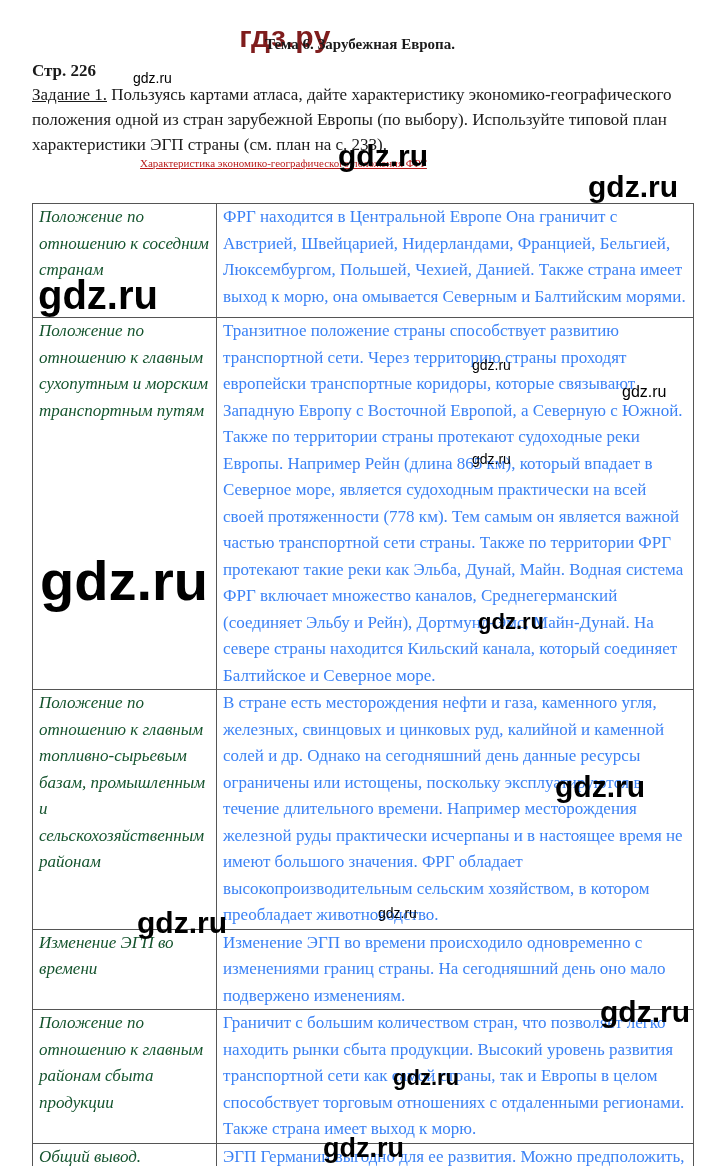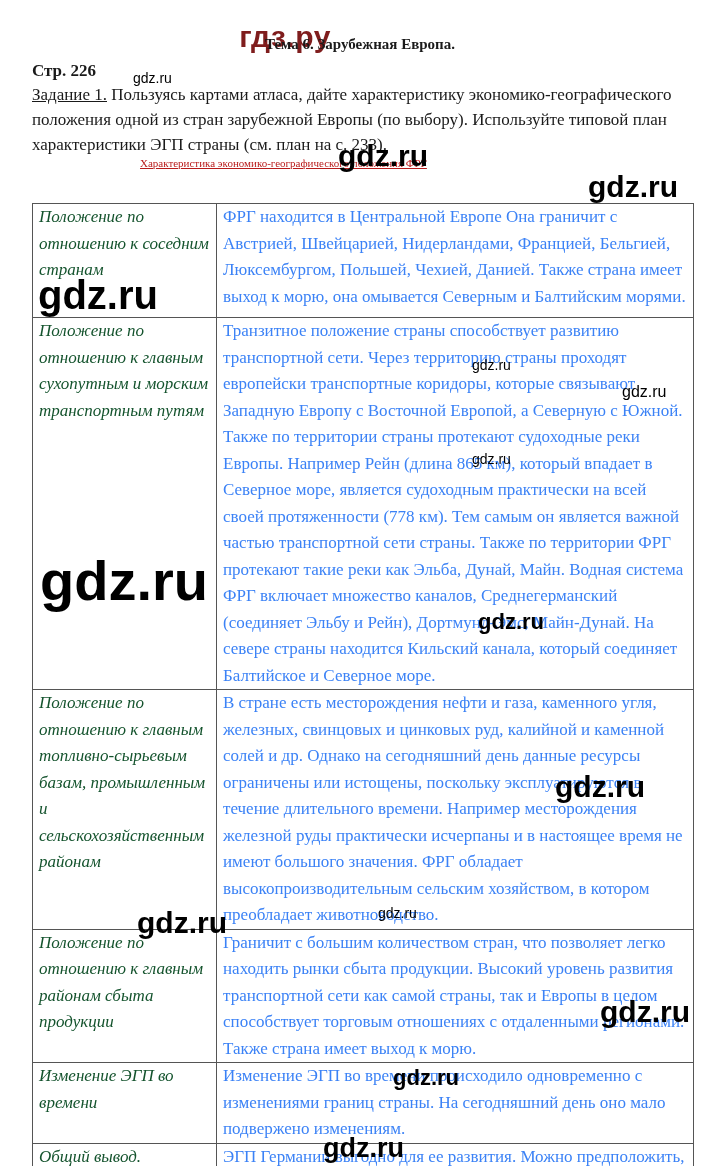--- a/index.html
+++ b/index.html
@@ -43,13 +43,13 @@
     <td class="k">Положение по отношению к главным топливно-сырьевым базам, промышленным и сельскохозяйственным районам</td>
     <td class="v">В стране есть месторождения нефти и газа, каменного угля, железных, свинцовых и цинковых руд, калийной и каменной солей и др. Однако на сегодняшний день данные ресурсы ограничены или истощены, поскольку эксплуатируются в течение длительного времени. Например месторождения железной руды практически исчерпаны и в настоящее время не имеют большого значения. ФРГ обладает высокопроизводительным сельским хозяйством, в котором преобладает животноводство.</td>
   </tr>
+  <tr style="height:68px;">
+    <td class="k">Изменение ЭГП во времени</td>
+    <td class="v">Изменение ЭГП во времени происходило одновременно с изменениями границ страны. На сегодняшний день оно мало подвержено изменениям.</td>
+  </tr>
   <tr style="height:115px;">
     <td class="k">Положение по отношению к главным районам сбыта продукции</td>
     <td class="v">Граничит с большим количеством стран, что позволяет легко находить рынки сбыта продукции. Высокий уровень развития транспортной сети как самой страны, так и Европы в целом способствует торговым отношениях с отдаленными регионами. Также страна имеет выход к морю.</td>
-  </tr>
-  <tr style="height:68px;">
-    <td class="k">Изменение ЭГП во времени</td>
-    <td class="v">Изменение ЭГП во времени происходило одновременно с изменениями границ страны. На сегодняшний день оно мало подвержено изменениям.</td>
   </tr>
   <tr style="height:93px;">
     <td class="k">Общий вывод. Перспективы увеличения ресурсов и их использования.</td>

